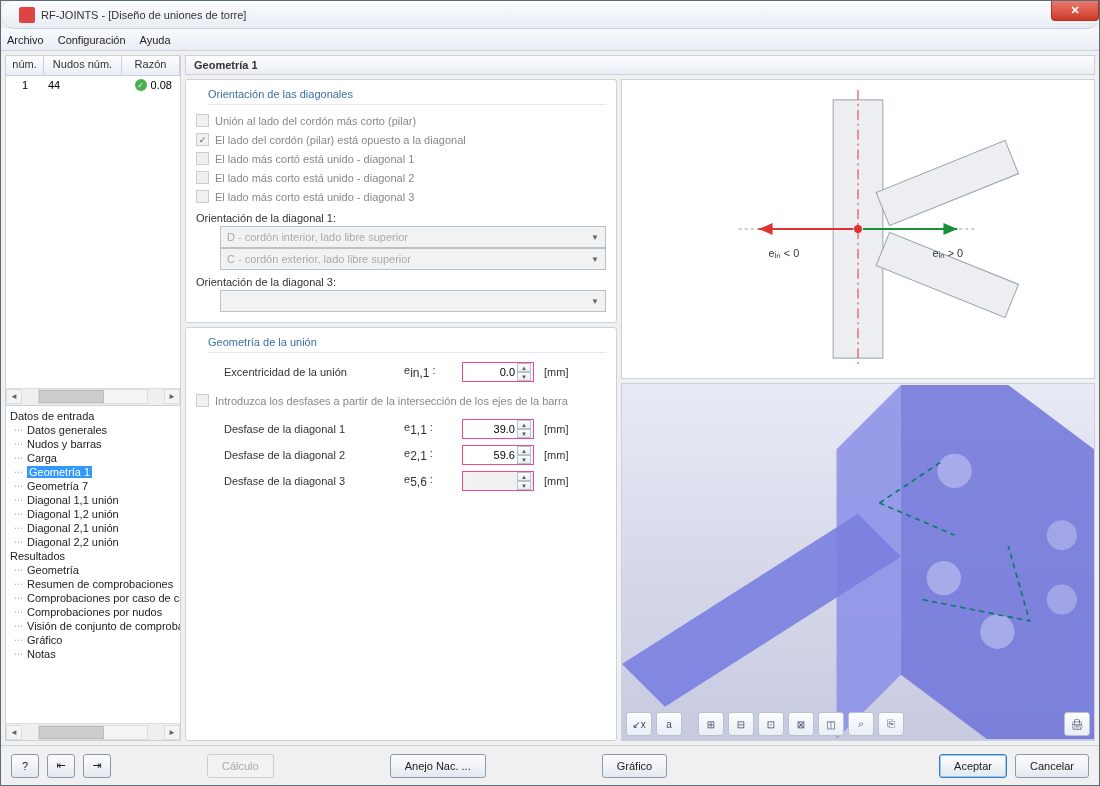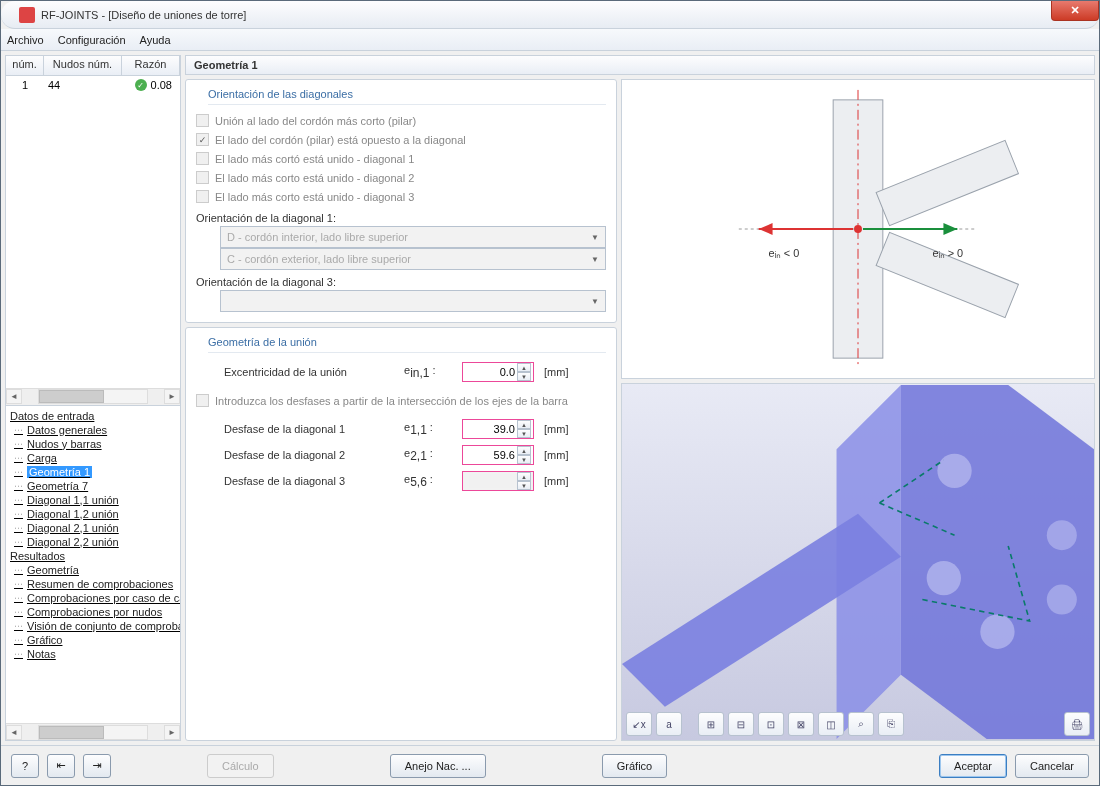--- a/index.html
+++ b/index.html
@@ -110,7 +110,7 @@
           <div class="arrow">►</div>
         </div>
       </div>
-      <div class="tree-section" style="flex:1; overflow:auto;text-decoration:underline;">
+      <div class="tree-section" style="flex:1; overflow:auto;">
         <div class="tree-title">Datos de entrada</div>
         <div id="tree-input">
             <div class="tree-item">

